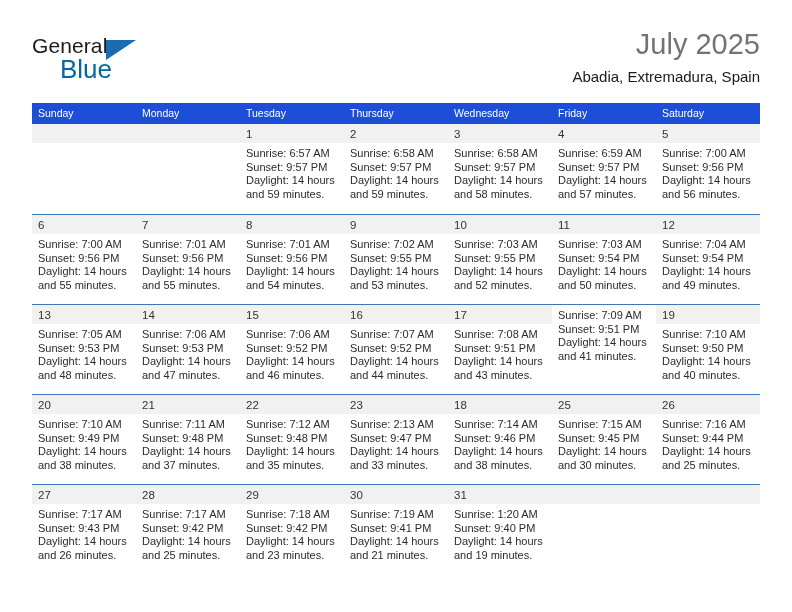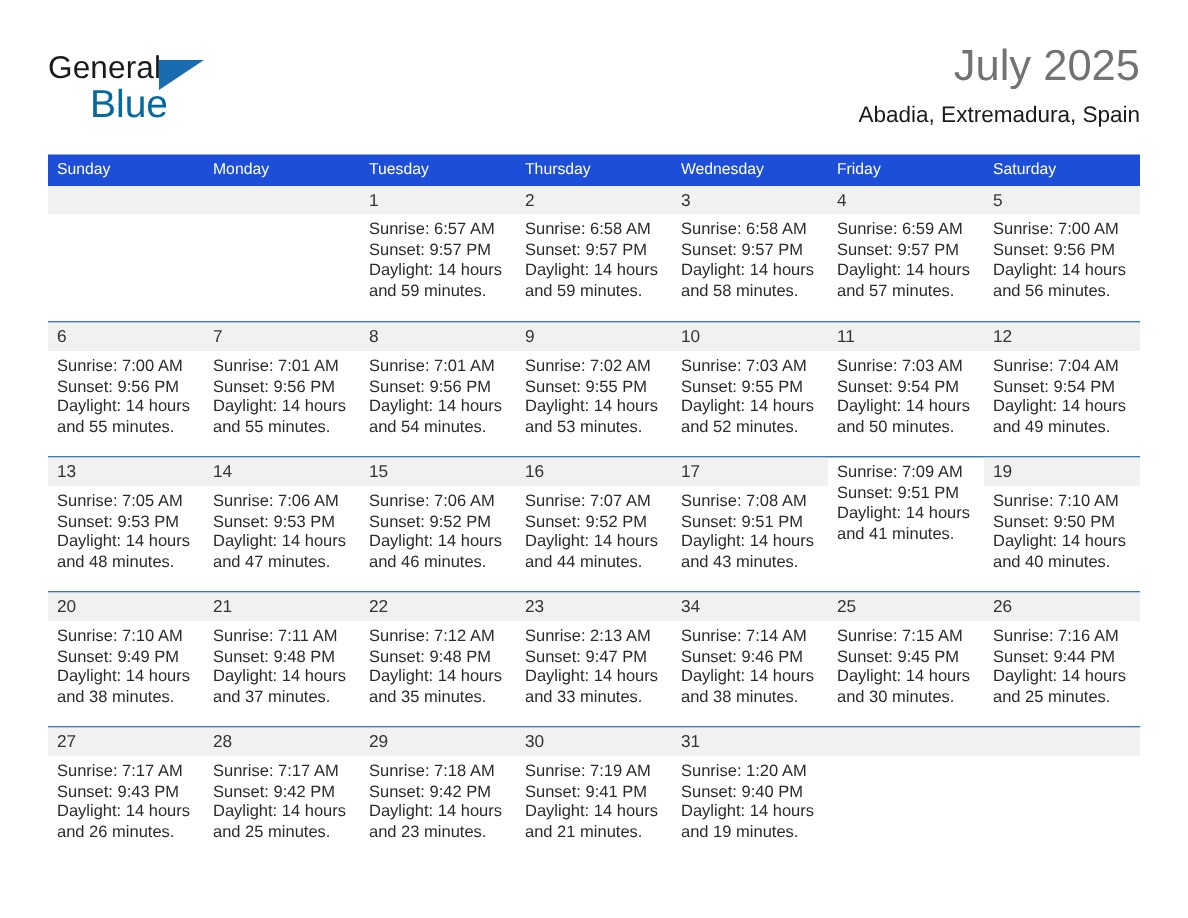--- a/index.html
+++ b/index.html
@@ -397,7 +397,7 @@
             </div>
           </div>
           <div class="day">
-            <div class="day-num-band"><span class="day-num">34</span></div>
+            <div class="day-num-band"><span class="day-num">18</span></div>
             <div class="day-info">
               <div>Sunrise: 7:14 AM</div>
               <div>Sunset: 9:46 PM</div>

